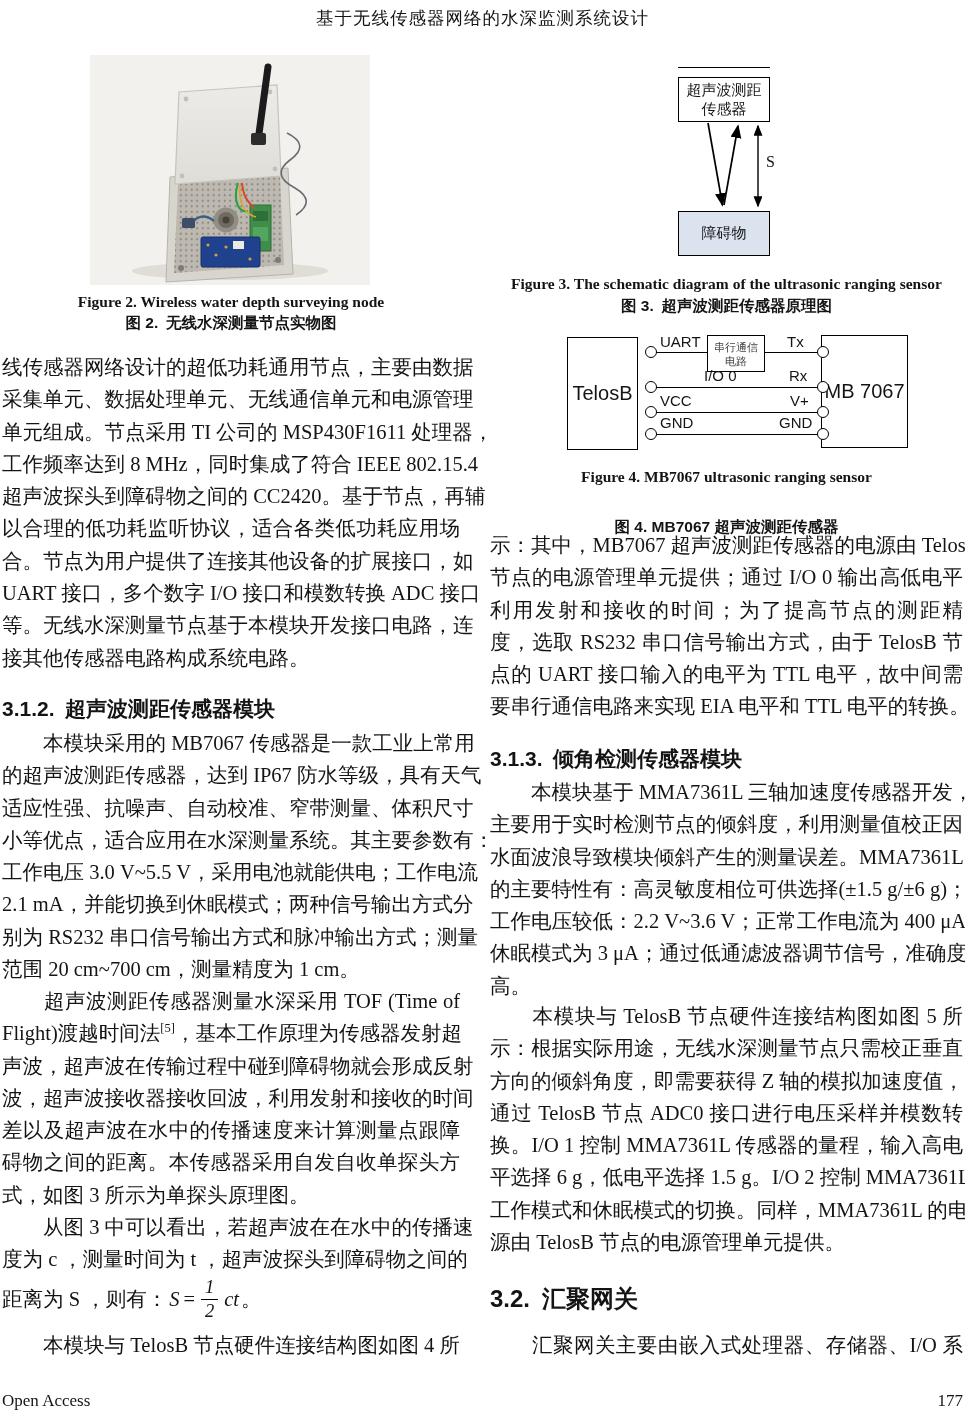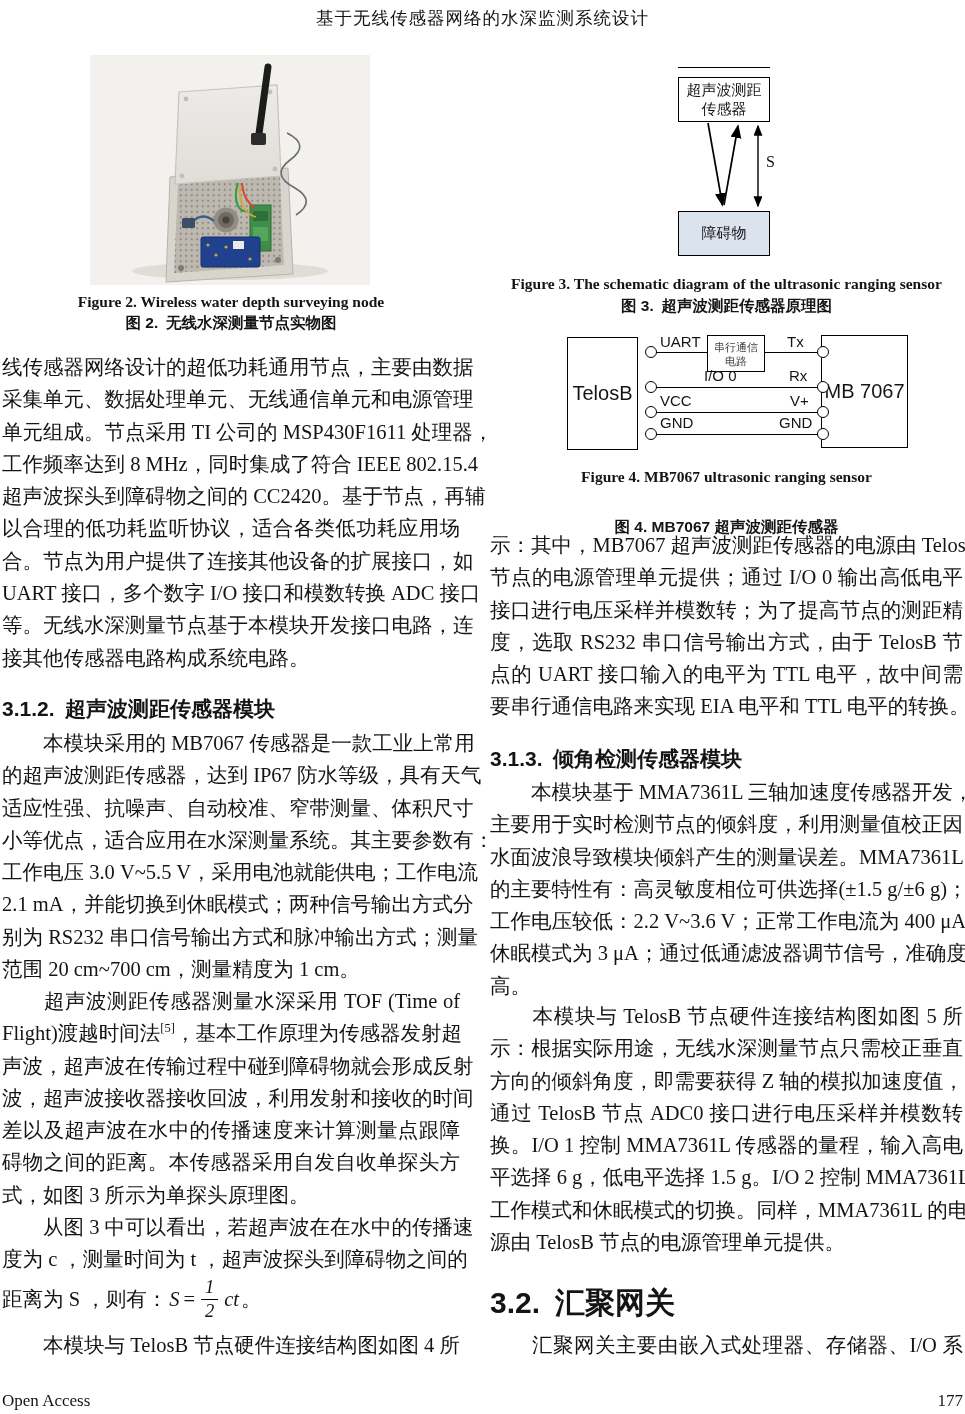--- a/index.html
+++ b/index.html
@@ -242,7 +242,7 @@
 <div class="tblock col-r" style="top:529px;">
     <div class="tline">示：其中，MB7067 超声波测距传感器的电源由 TelosB</div>
     <div class="tline">节点的电源管理单元提供；通过 I/O 0 输出高低电平</div>
-    <div class="tline">接口进行电压采样并模数转；为了提高节点的测距精</div>
+    <div class="tline">利用发射和接收的时间；为了提高节点的测距精</div>
     <div class="tline">度，选取 RS232 串口信号输出方式，由于 TelosB 节</div>
     <div class="tline">点的 UART 接口输入的电平为 TTL 电平，故中间需</div>
     <div class="tline end">要串行通信电路来实现 EIA 电平和 TTL 电平的转换。</div>

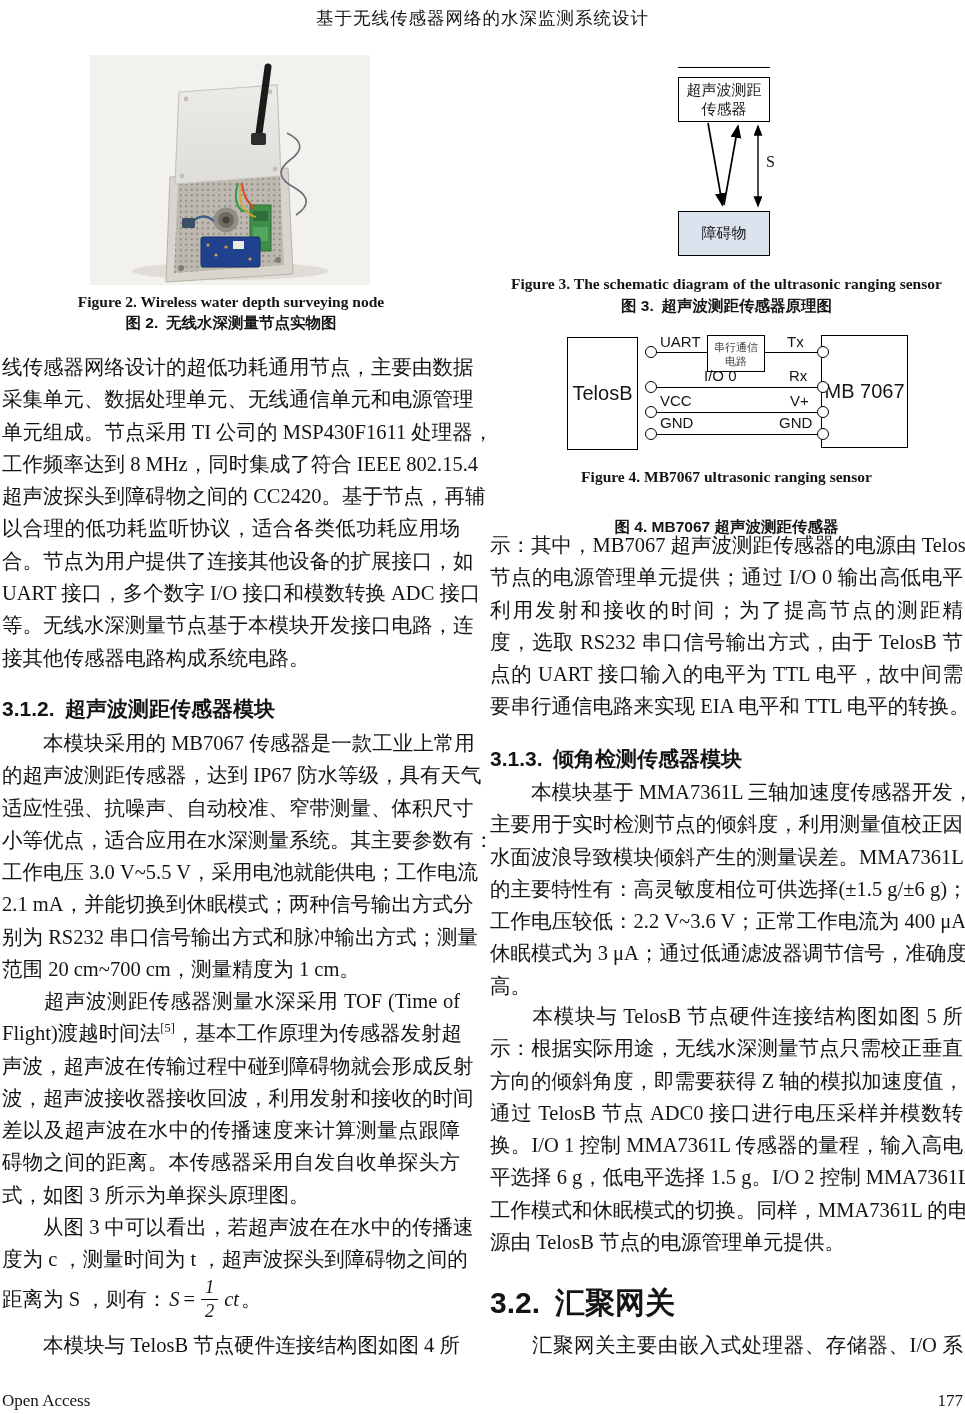--- a/index.html
+++ b/index.html
@@ -271,7 +271,7 @@
     <div class="tline end">源由 TelosB 节点的电源管理单元提供。</div>
   </div>
 
-<div class="sec-heading col-r" style="top:1283px; font-size:30px;">3.2. 汇聚网关</div>
+<div class="sec-heading col-r" style="top:1283px; font-size:24px;">3.2. 汇聚网关</div>
 
 <div class="tblock col-r" style="top:1329px;">
     <div class="tline">　　汇聚网关主要由嵌入式处理器、存储器、I/O 系</div>

